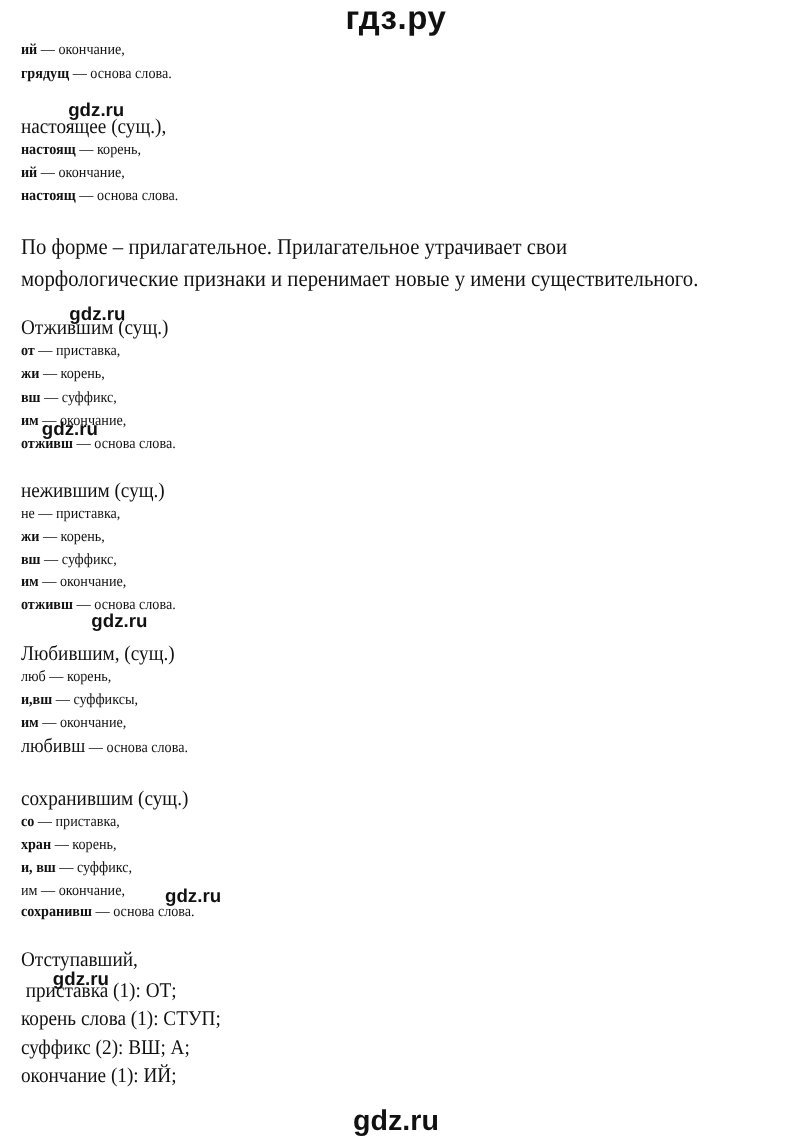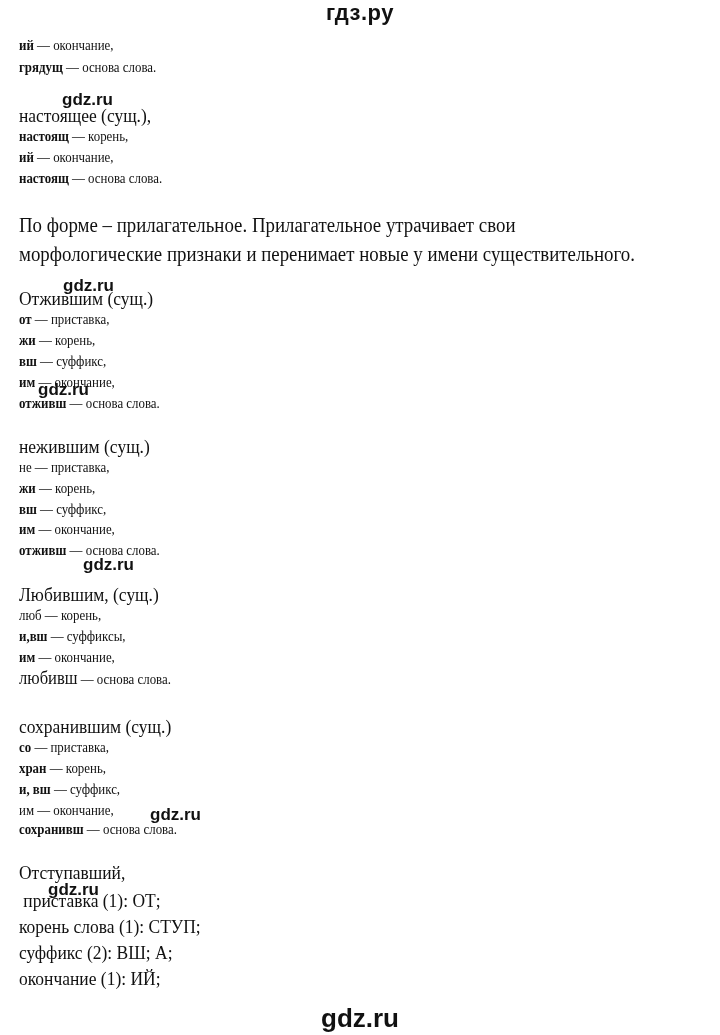--- a/index.html
+++ b/index.html
@@ -7,7 +7,7 @@
     .serif { font-family: "Liberation Serif", "DejaVu Serif", serif; }
     .sans { font-family: "Liberation Sans", "DejaVu Sans", sans-serif; }
     .abs { position: absolute; white-space: nowrap; }
-    .wm-top { left: 0; width: 720px; text-align: center; top: 0; font-size: 22px; font-weight: bold; letter-spacing: 0.5px; }
+    .wm-top { left: 0; width: 720px; text-align: center; top: 0; font-size: 30px; font-weight: bold; letter-spacing: 0.5px; }
     .wm-bottom { left: 0; width: 720px; text-align: center; top: 1003px; font-size: 26px; font-weight: bold; }
     .wm { font-size: 17px; font-weight: bold; line-height: 1; }
     .sm { font-size: 14px; line-height: 20px; transform: scaleX(0.92); transform-origin: left center; }

